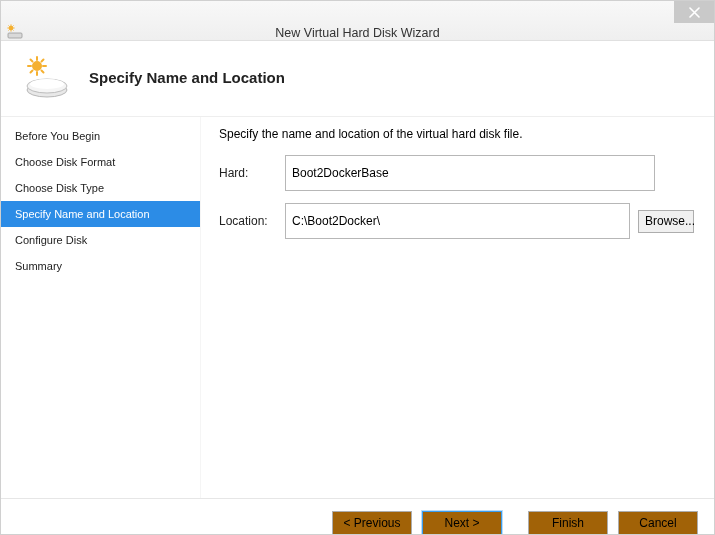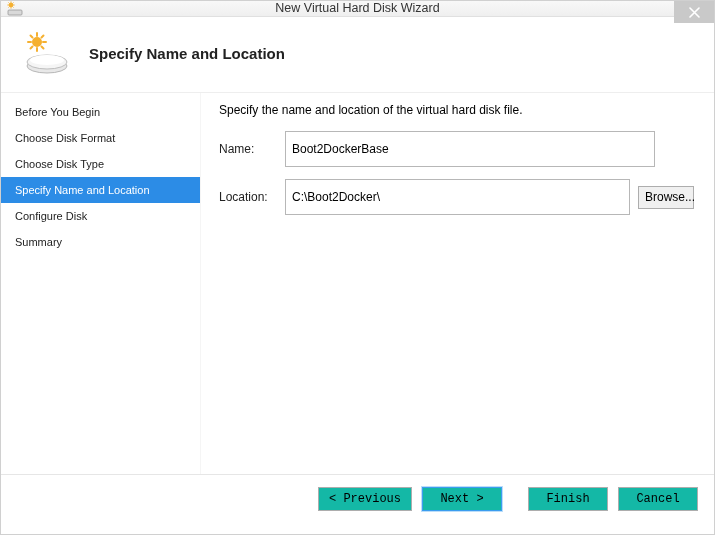--- a/index.html
+++ b/index.html
@@ -15,11 +15,11 @@
     border: 1px solid #d0d0d0;
   }
   .titlebar {
-    height: 16px;
+    height: 40px;
     background: linear-gradient(#f8f8f8, #efefef);
     border-bottom: 1px solid #e0e0e0;
     display: flex;
-    align-items: flex-start;
+    align-items: flex-end;
     position: relative;
   }
   .titlebar .title-icon {

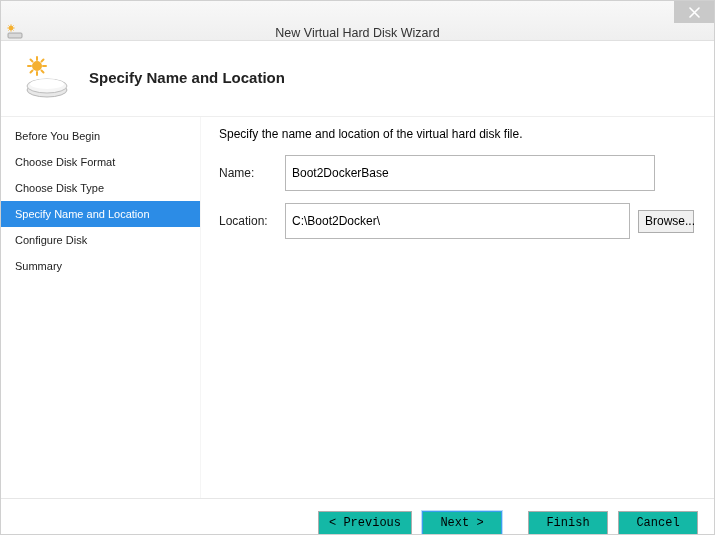--- a/index.html
+++ b/index.html
@@ -198,7 +198,7 @@
     <p class="instr">Specify the name and location of the virtual hard disk file.</p>
 
     <div class="row">
-      <label>Name:</label>
+      <label>Hard:</label>
       <input type="text" class="name-input" value="Boot2DockerBase" style="">
     </div>
 

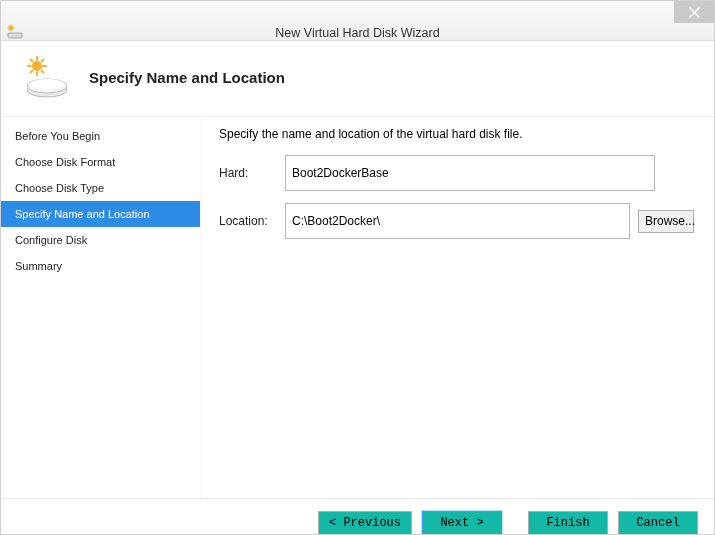--- a/index.html
+++ b/index.html
@@ -138,8 +138,8 @@
     height: 24px;
     min-width: 80px;
     border: 1px solid #adadad;
-    background: #14b8a6;
-    font-family: Liberation Mono, monospace;
+    background: #a16207;
+    font-family: Liberation Sans, sans-serif;
     font-size: 12px;
     cursor: pointer;
     padding: 0 10px;

